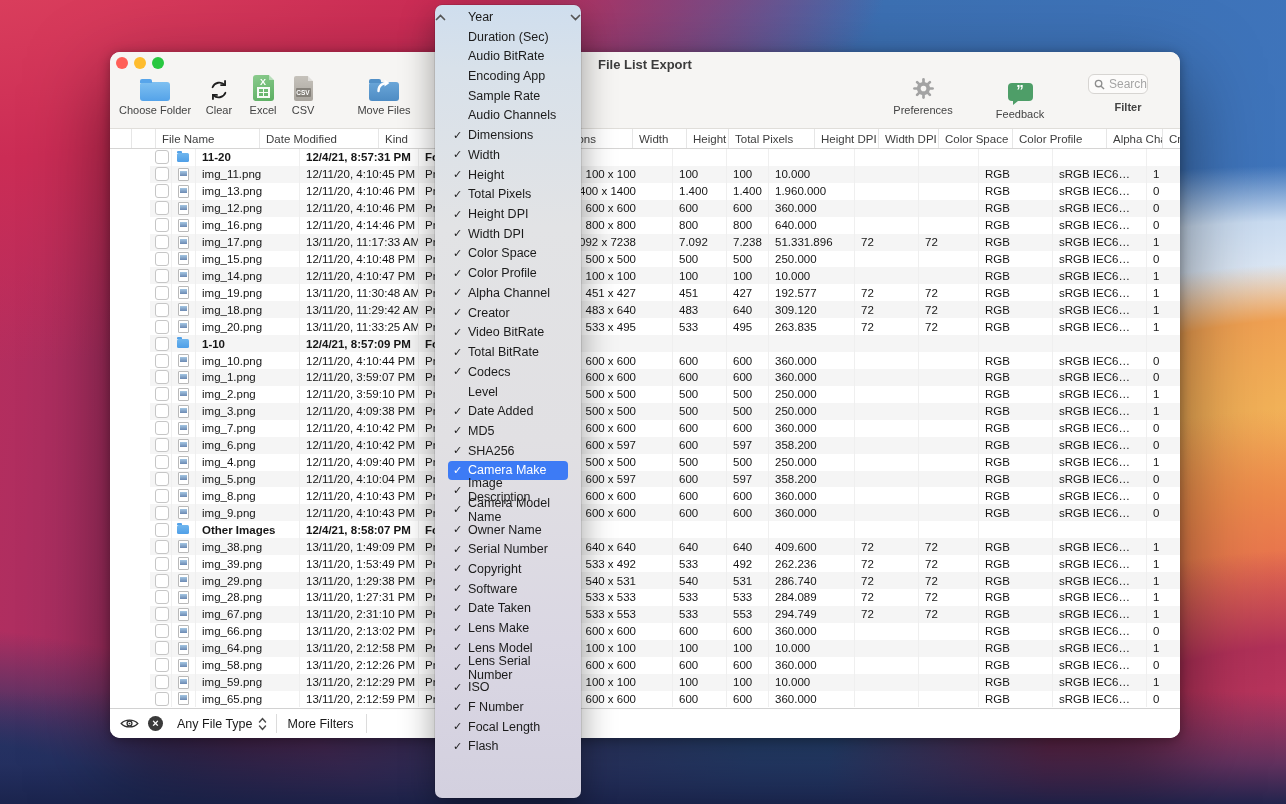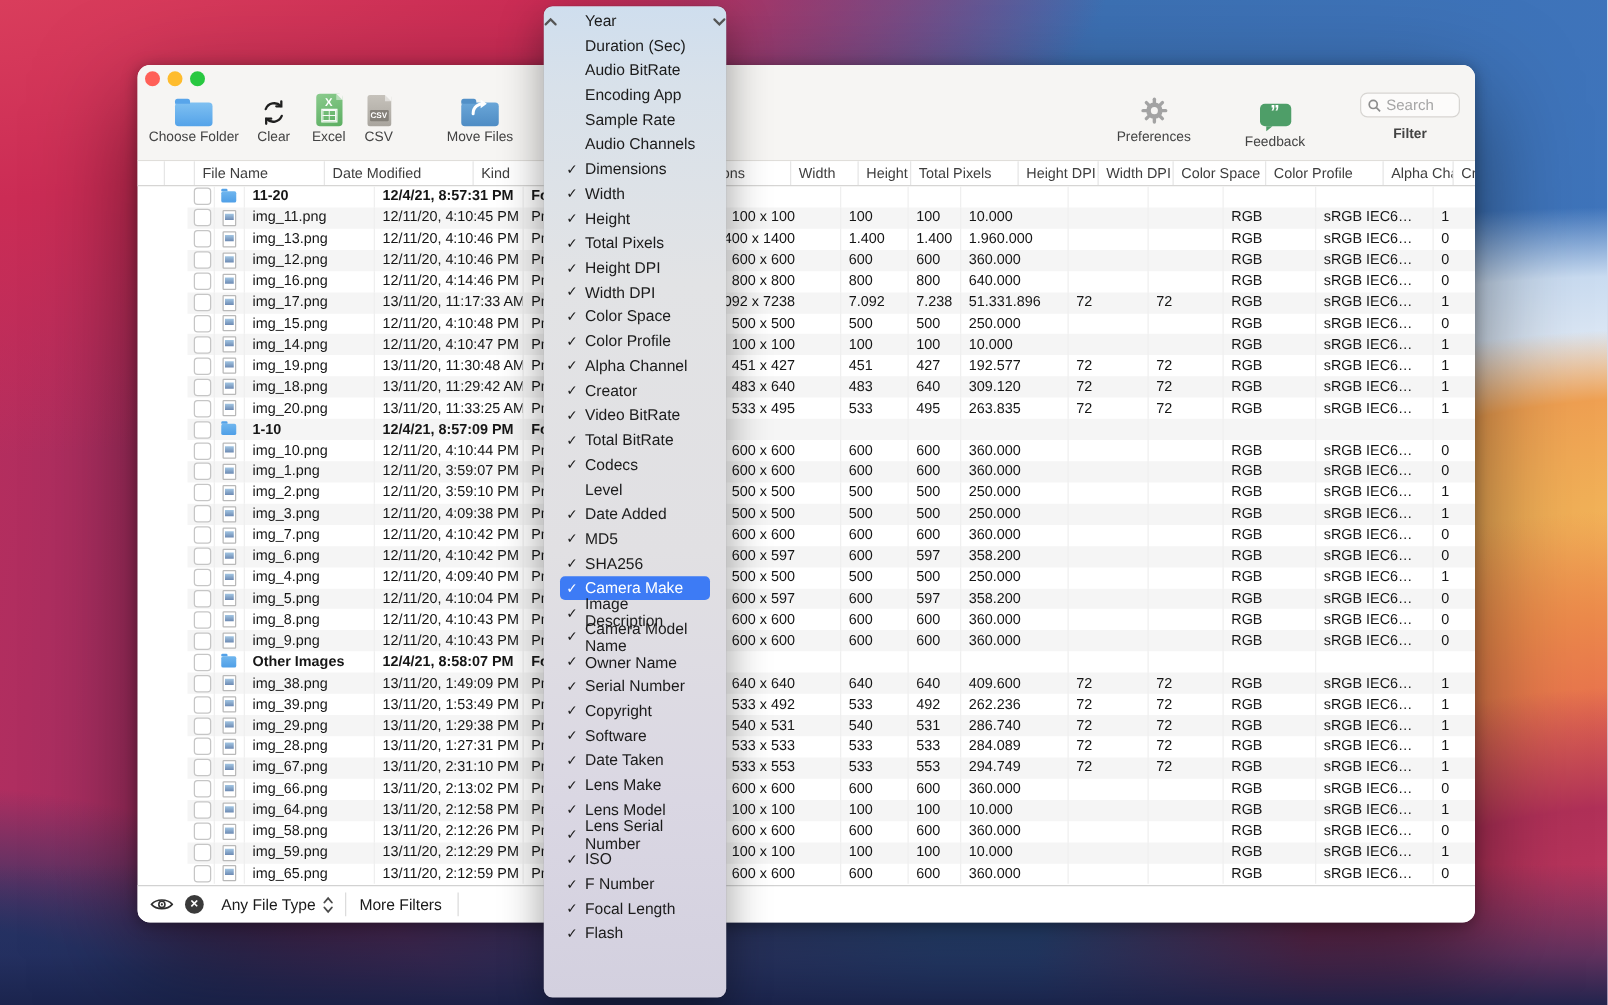--- a/index.html
+++ b/index.html
@@ -141,6 +141,7 @@
     <div class="tl close"></div>
     <div class="tl min"></div>
     <div class="tl max"></div>
+    <div class="win-title">File List Export</div>
 
     <div class="tb-btn" style="left:9px;width:72px;">
       <div class="ic-wrap">

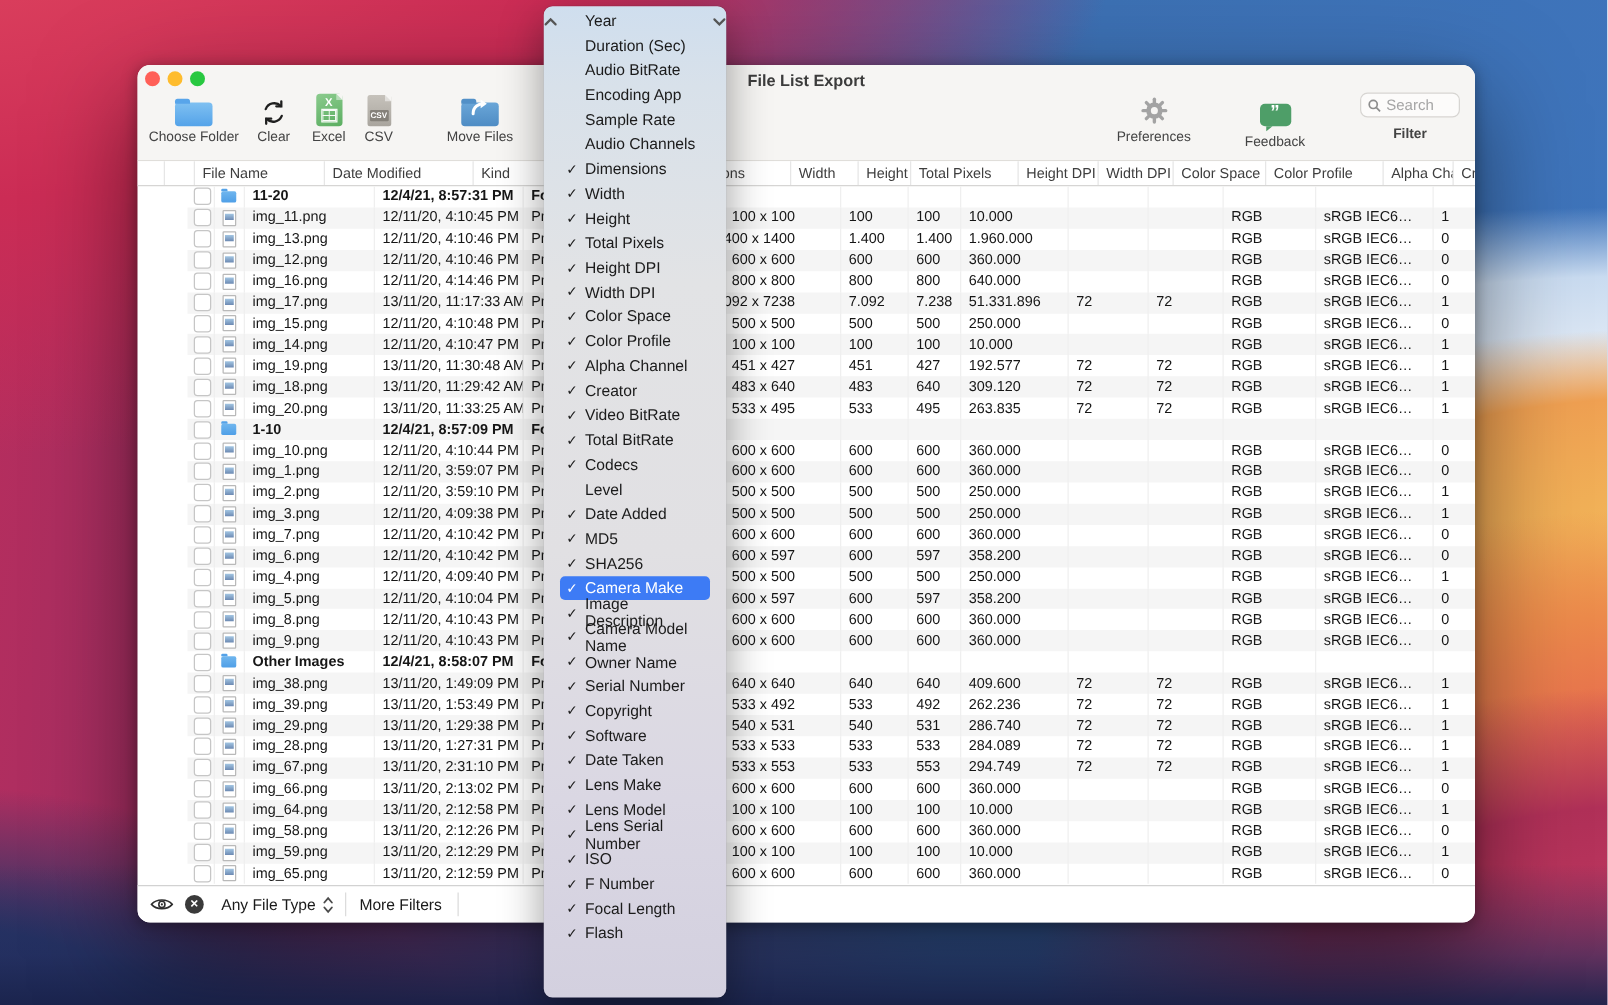--- a/index.html
+++ b/index.html
@@ -68,7 +68,7 @@
     border-style:solid;border-width:4px 5px 0 0;border-color:#4e9e68 transparent transparent transparent;}
   .fb-q{position:absolute;top:-2px;left:0;right:0;text-align:center;color:#fff;font-weight:700;font-size:15px;}
 
-  .search{position:absolute;left:978px;top:22px;width:80px;height:20px;border:1px solid #d7d5d2;
+  .search{position:absolute;left:978px;top:22px;width:60px;height:20px;border:1px solid #d7d5d2;
     border-radius:6px;background:#fcfbfa;display:flex;align-items:center;gap:4px;padding:0 5px;
     font-size:12px;color:#a5a5a5;box-sizing:border-box;}
   .filter-label{position:absolute;left:978px;top:49px;width:80px;text-align:center;font-size:11px;color:#434343;font-weight:bold;}

